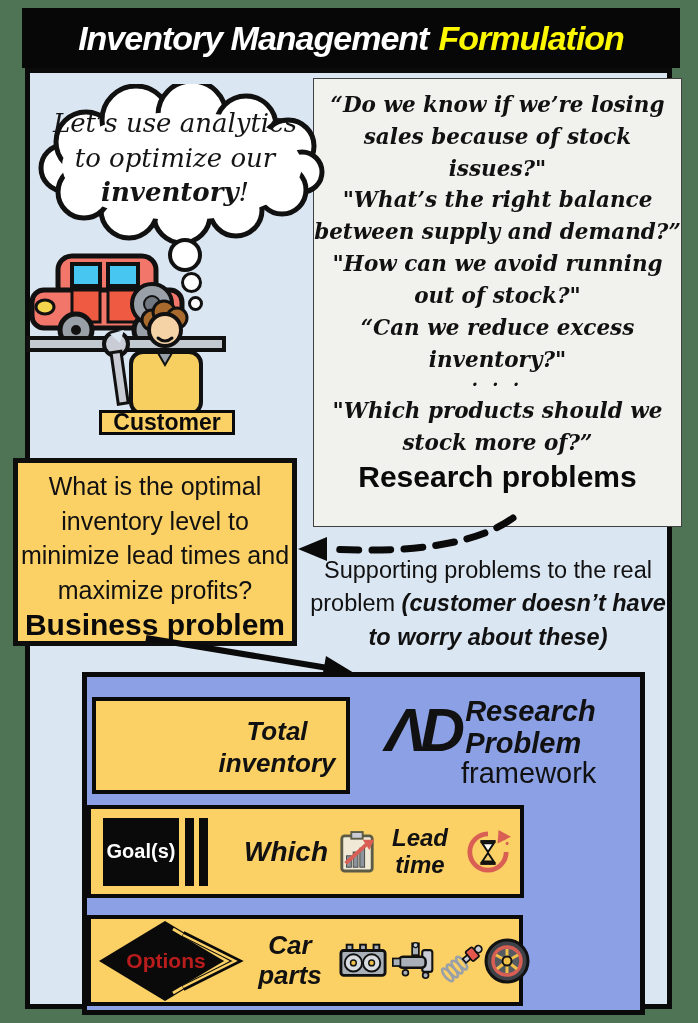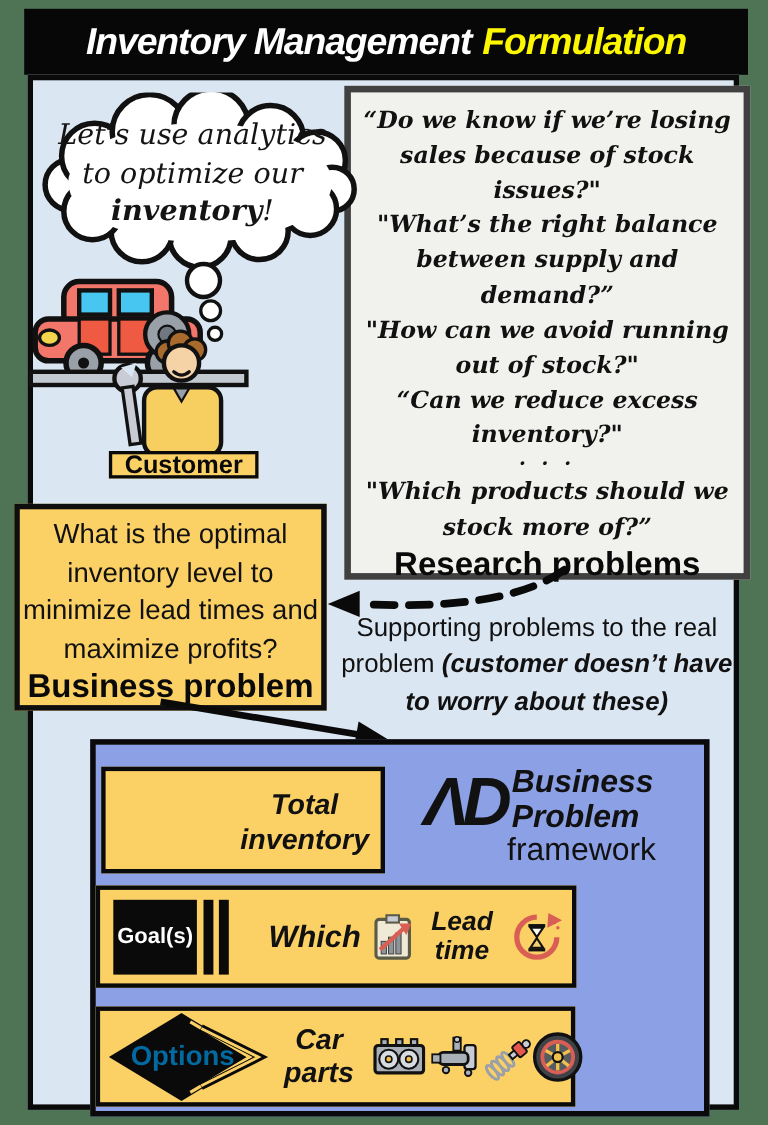--- a/index.html
+++ b/index.html
@@ -34,7 +34,7 @@
 
   
   .research-box{position:absolute;left:313px;top:78px;width:369px;height:449px;background:#f1f1ee;
-    border:6px solid #404040;box-sizing:border-box;padding-top:10px;text-align:center;}
+    border:1px solid #404040;box-sizing:border-box;padding-top:10px;text-align:center;}
   .rq{font-family:"DejaVu Serif",serif;font-style:italic;font-weight:bold;font-size:21.5px;
     line-height:1.48;color:#111;}
   .rq.dots{font-size:18px;line-height:1.1;letter-spacing:4px;}

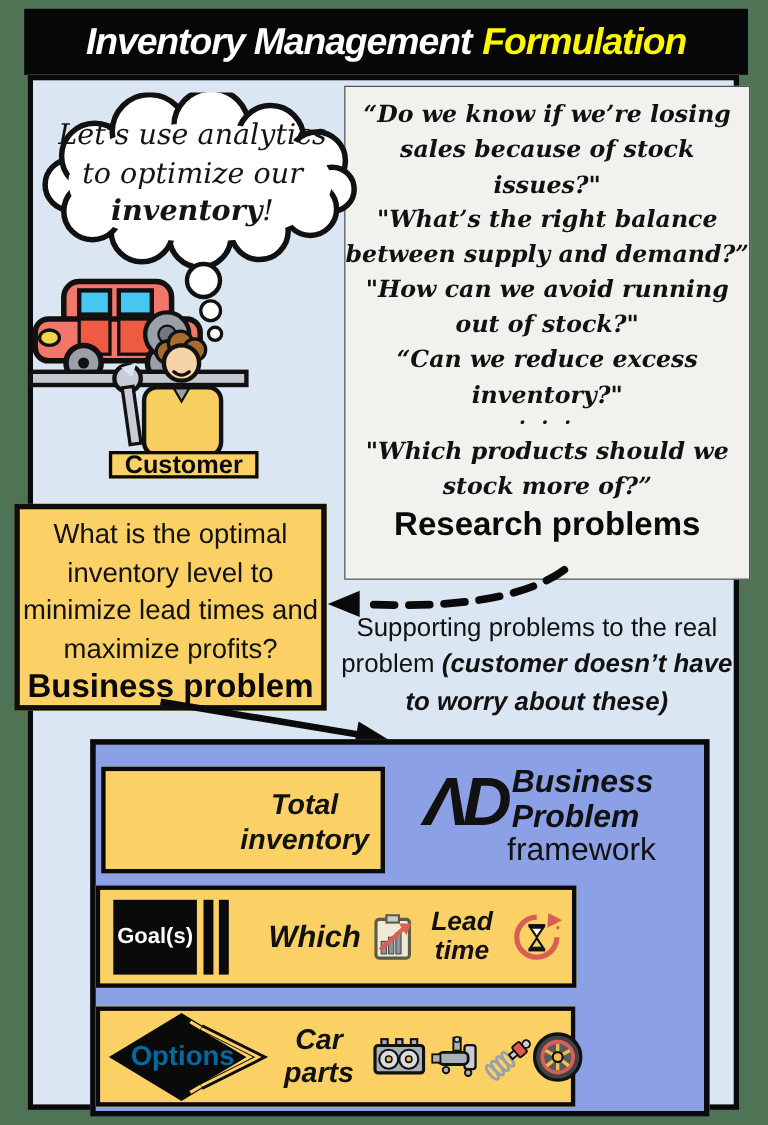--- a/index.html
+++ b/index.html
@@ -213,7 +213,7 @@
       <div class="brand-top">
         <div class="brand-logo">ΛD</div>
         <div class="brand-stack">
-          <div>Business</div>
+          <div>Research</div>
           <div>Problem</div>
         </div>
       </div>

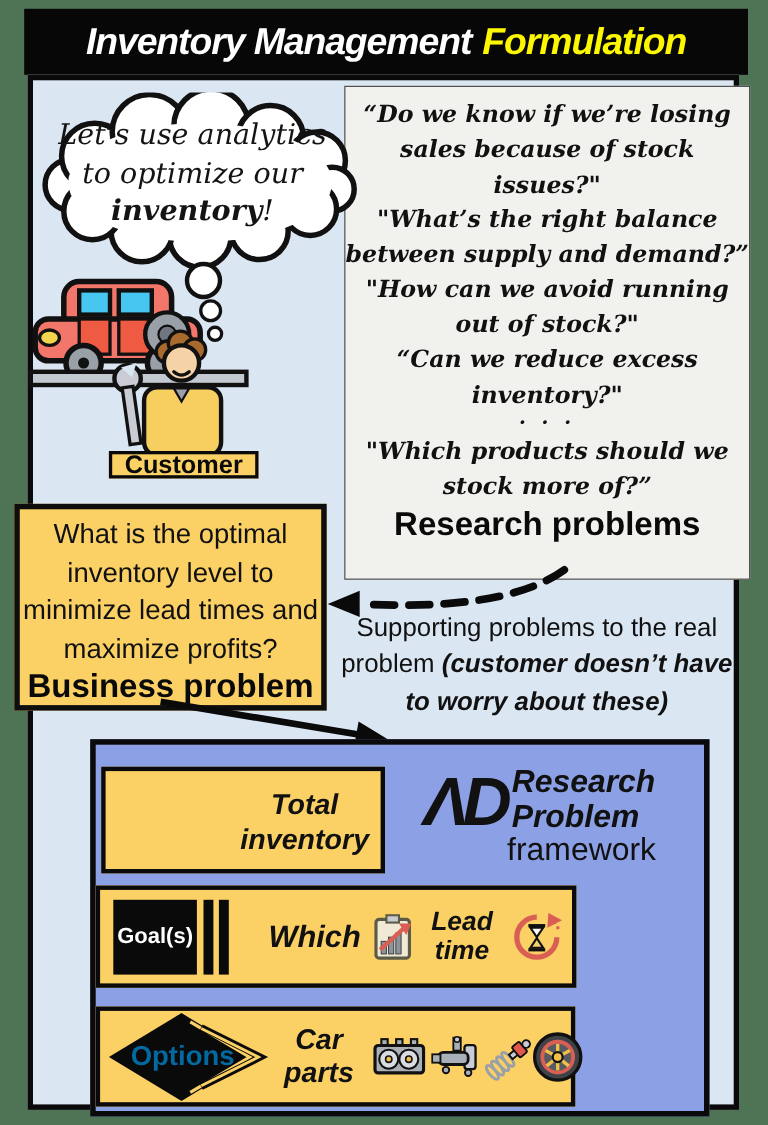--- a/index.html
+++ b/index.html
@@ -90,7 +90,7 @@
   .opt-tag{position:relative;width:140px;height:80px;flex:none;}
   .opt-tag svg{position:absolute;left:0;top:0;overflow:visible;}
   .opt-tag span{position:absolute;left:12px;top:0;width:110px;height:80px;display:flex;align-items:center;
-    justify-content:center;color:#0369a1;font-weight:bold;font-size:25px;}
+    justify-content:center;color:#b91c1c;font-weight:bold;font-size:21px;}
   .opt-value{margin-left:8px;width:86px;text-align:center;font-weight:bold;font-style:italic;
     font-size:26px;line-height:1.15;color:#111;flex:none;}
   .opt-icons{display:flex;align-items:center;margin-left:6px;gap:5px;}

